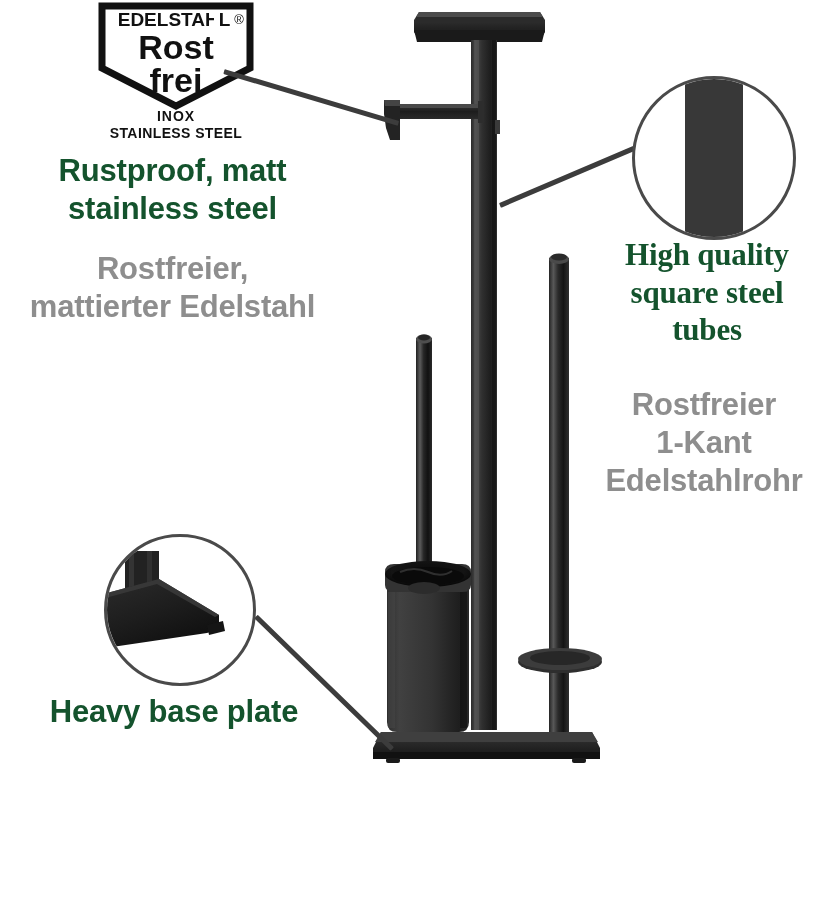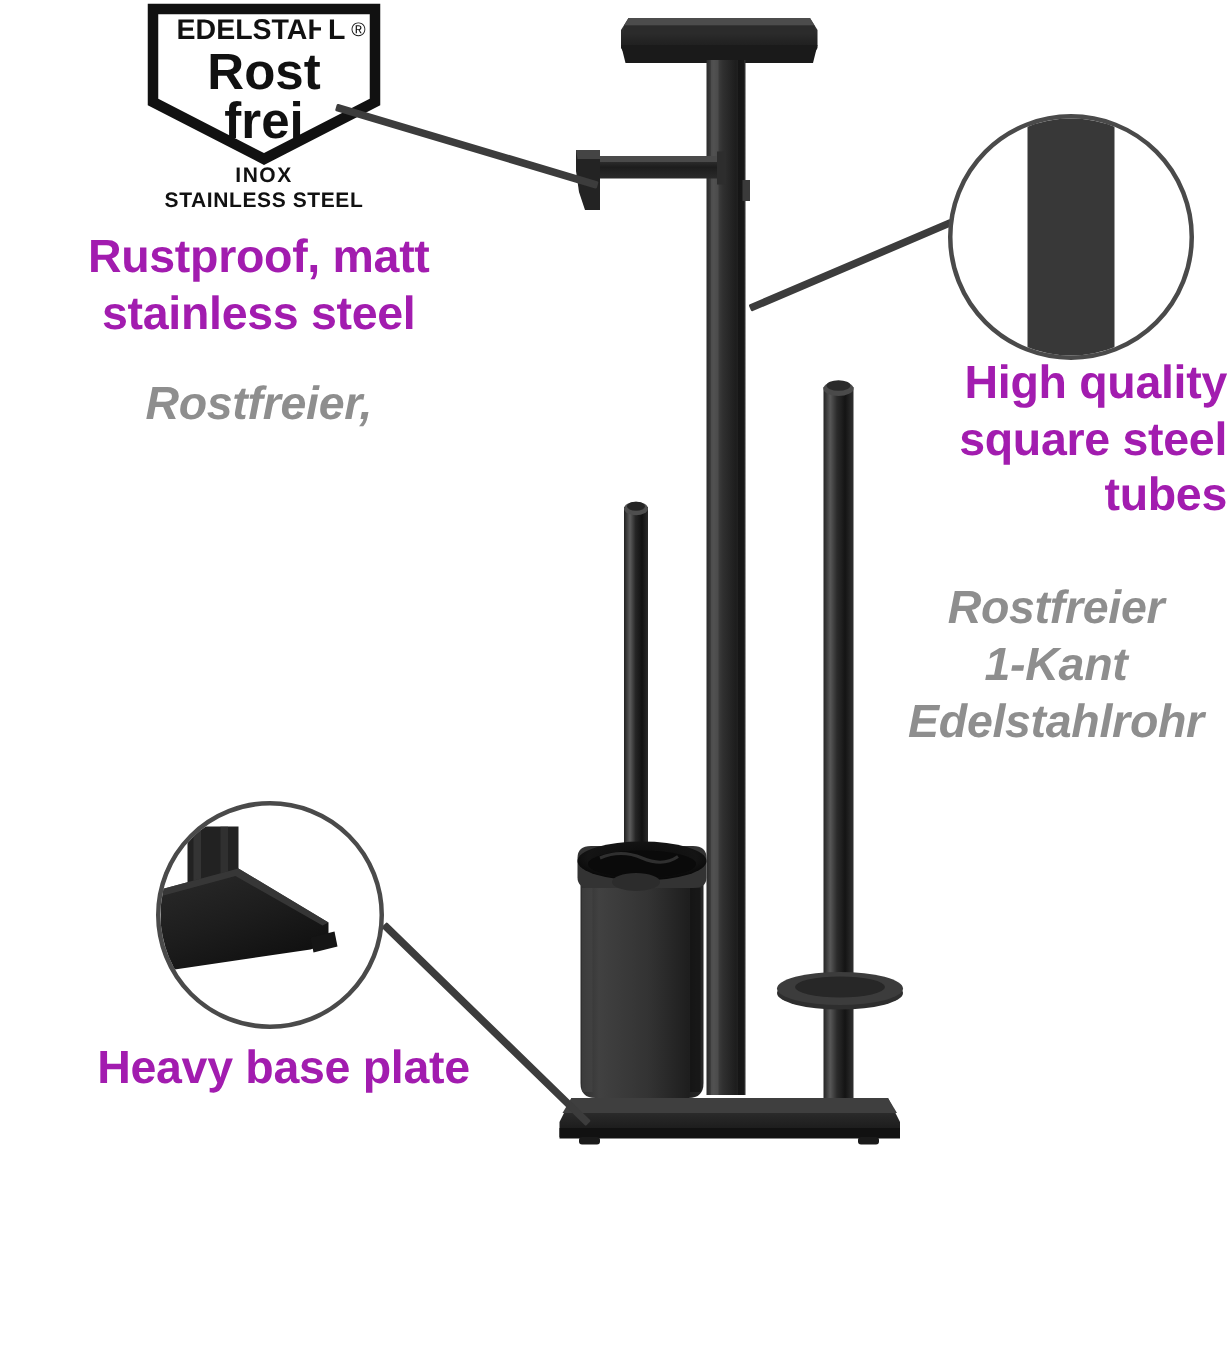--- a/index.html
+++ b/index.html
@@ -27,7 +27,7 @@
 
   
   .callout-en {
-    color: #a21caf;
+    color: #14532d;
     font-weight: bold;
     font-size: 31px;
     line-height: 1.21;

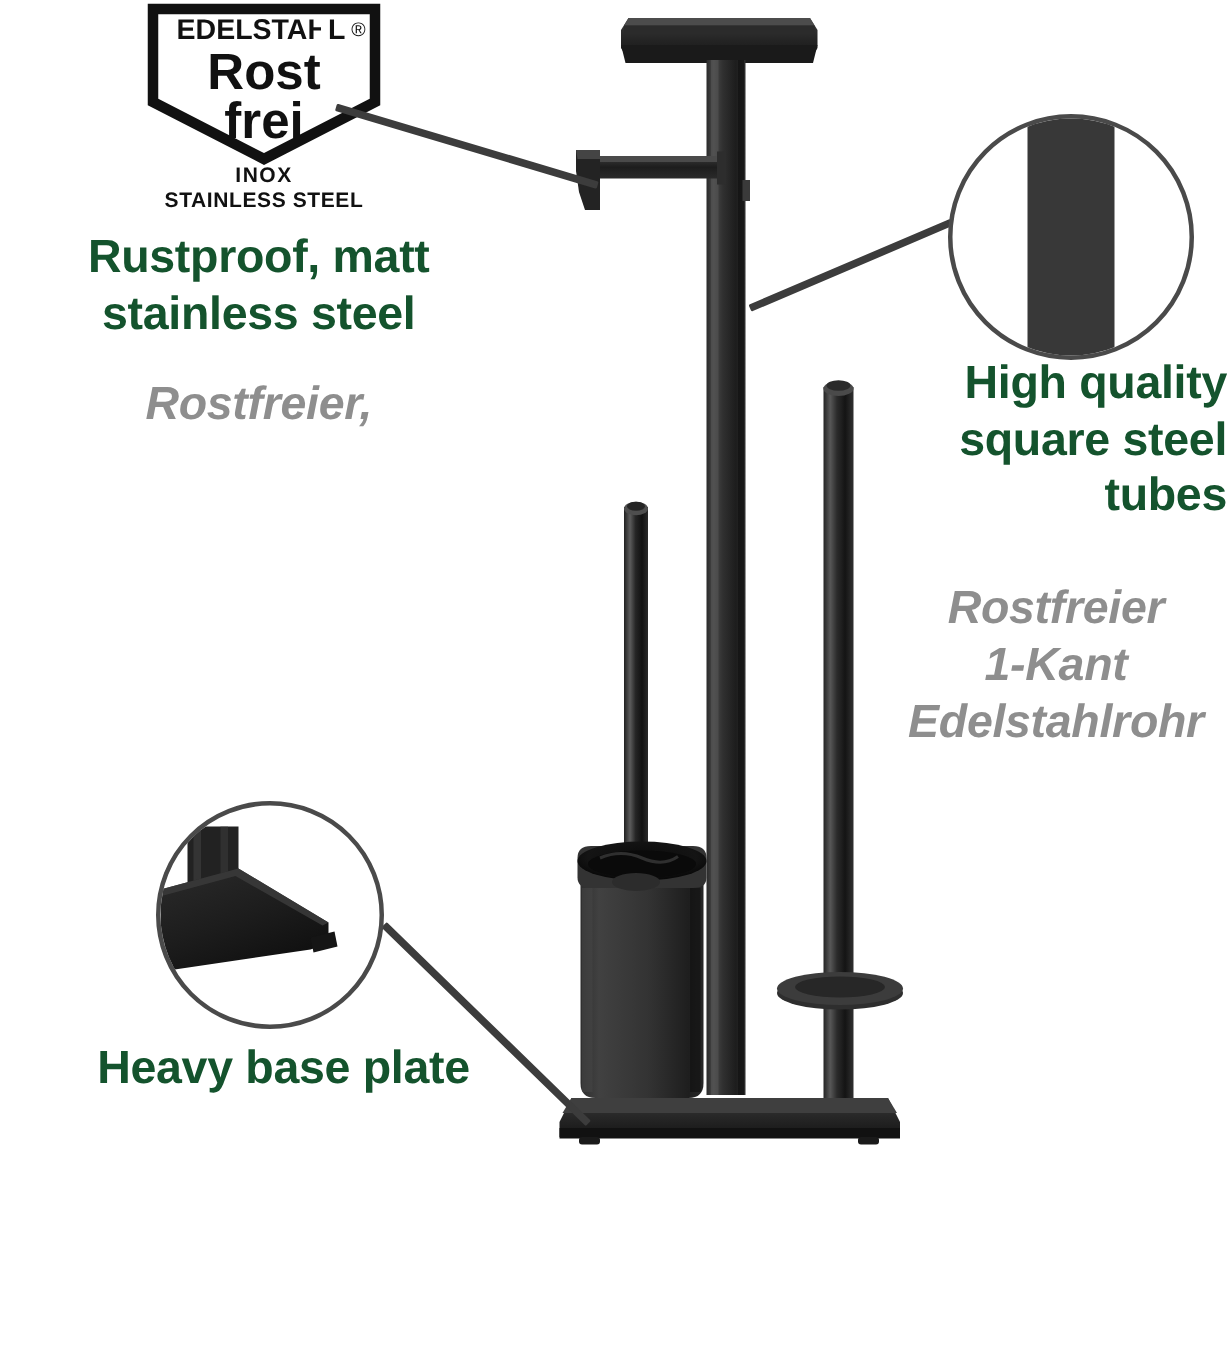--- a/index.html
+++ b/index.html
@@ -36,7 +36,6 @@
   .callout-de {
     color: #8e8e8e;
     font-weight: bold;
-    font-style: italic;
     font-size: 31px;
     line-height: 1.22;
     letter-spacing: -0.2px;

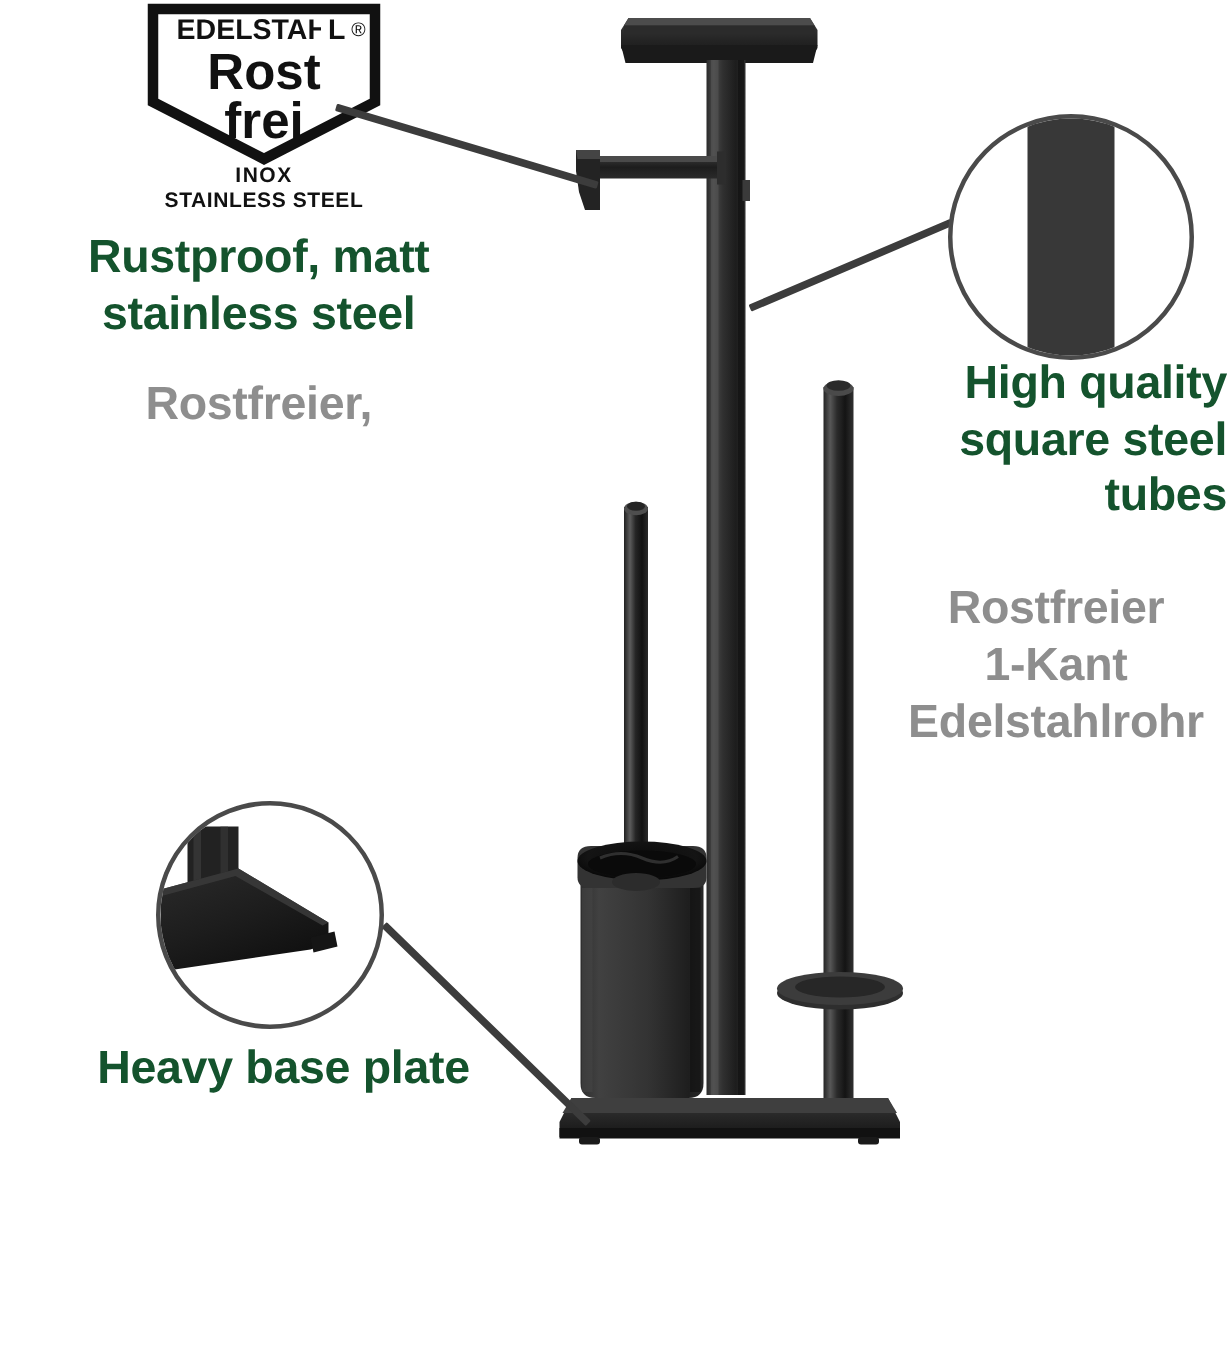--- a/index.html
+++ b/index.html
@@ -43,7 +43,7 @@
   #callout-steel-en { left: 0px; top: 152px; width: 345px; text-align: center; }
   #callout-steel-de { left: 0px; top: 250px; width: 345px; text-align: center; }
 
-  #callout-tubes-en { left: 596px; top: 236px; width: 222px; text-align: right; }
+  #callout-tubes-en { left: 596px; top: 236px; width: 222px; text-align: center; font-family: Liberation Serif, serif; }
   #callout-tubes-de { left: 590px; top: 386px; width: 228px; text-align: center; }
 
   #callout-base-en { left: 0px; top: 693px; width: 348px; text-align: center; padding-left: 15px; }

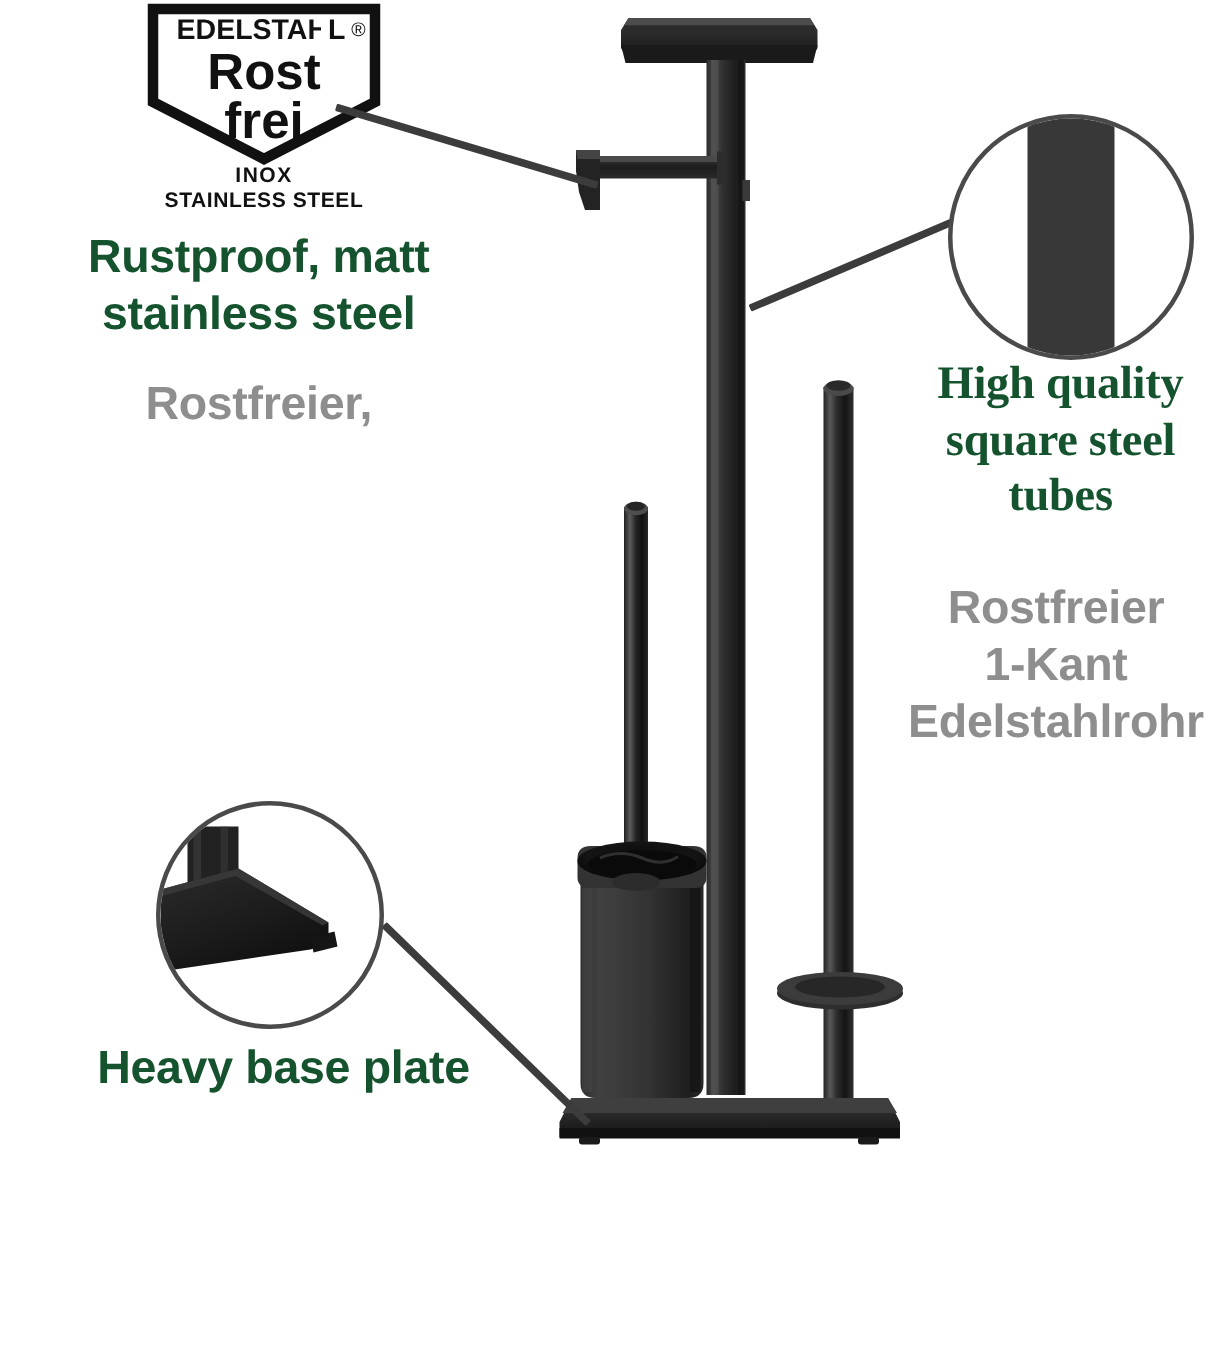--- a/index.html
+++ b/index.html
@@ -266,6 +266,7 @@
   </div>
   <div id="callout-steel-de" class="abs callout-de">
     <div>Rostfreier,</div>
+    <div>mattierter Edelstahl</div>
   </div>
 
   <div id="callout-tubes-en" class="abs callout-en">

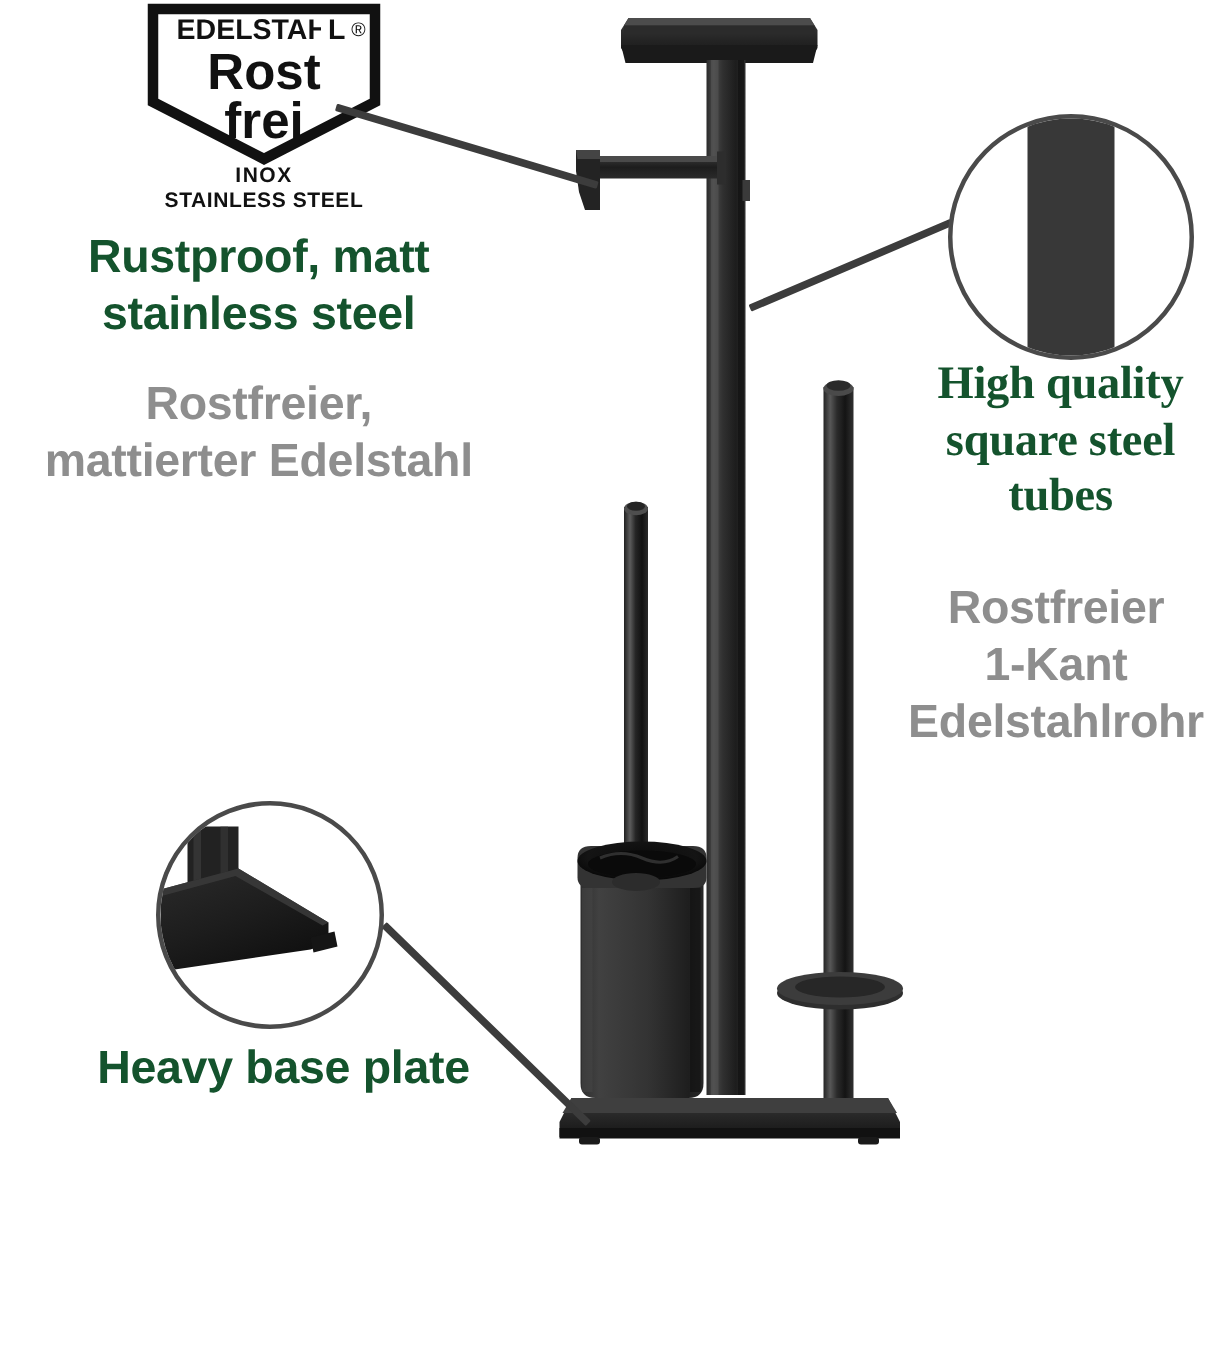--- a/index.html
+++ b/index.html
@@ -46,7 +46,7 @@
   #callout-tubes-en { left: 596px; top: 236px; width: 222px; text-align: center; font-family: Liberation Serif, serif; }
   #callout-tubes-de { left: 590px; top: 386px; width: 228px; text-align: center; }
 
-  #callout-base-en { left: 0px; top: 693px; width: 348px; text-align: center; padding-left: 15px; }
+  #callout-base-en { left: 0px; top: 693px; width: 348px; text-align: center; }
   #callout-base-de { left: 0px; top: 798px; width: 348px; text-align: center; }
 
   

